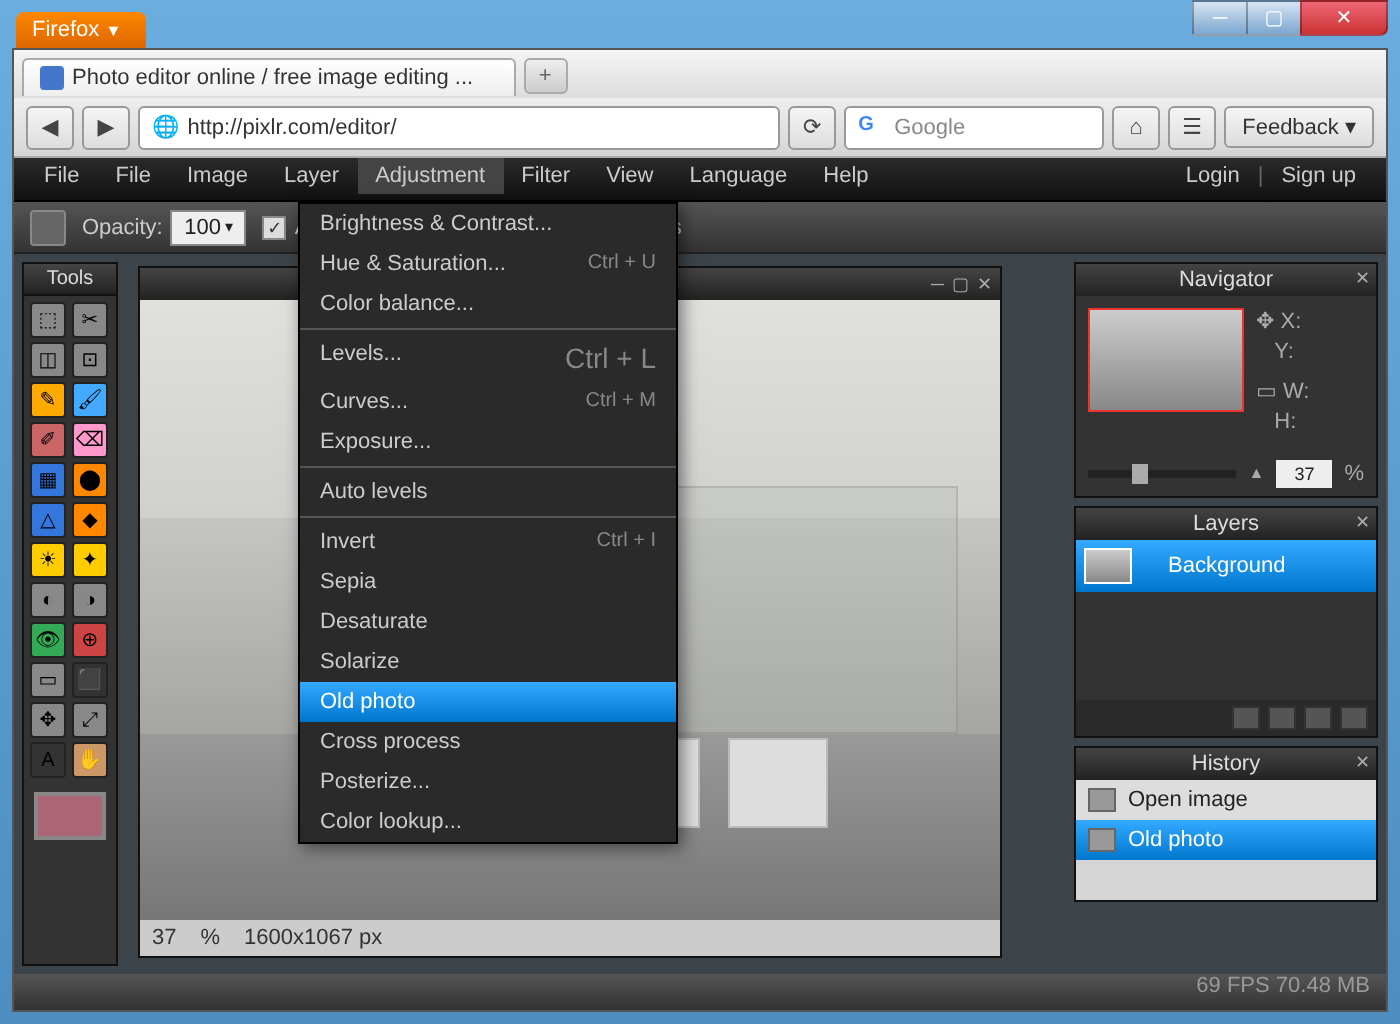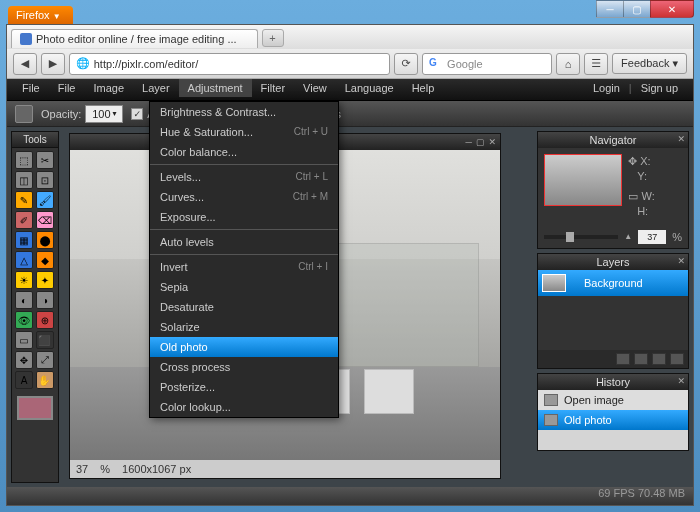--- a/index.html
+++ b/index.html
@@ -278,7 +278,7 @@
           <div class="dd-sep"></div>
           <div class="dd-item">
             <span>Levels...</span>
-            <span style="color:#888;font-size:10px">Ctrl + L</span>
+            <span style="color:#888;font-size:14px">Ctrl + L</span>
           </div>
           <div class="dd-item">
             <span>Curves...</span>

